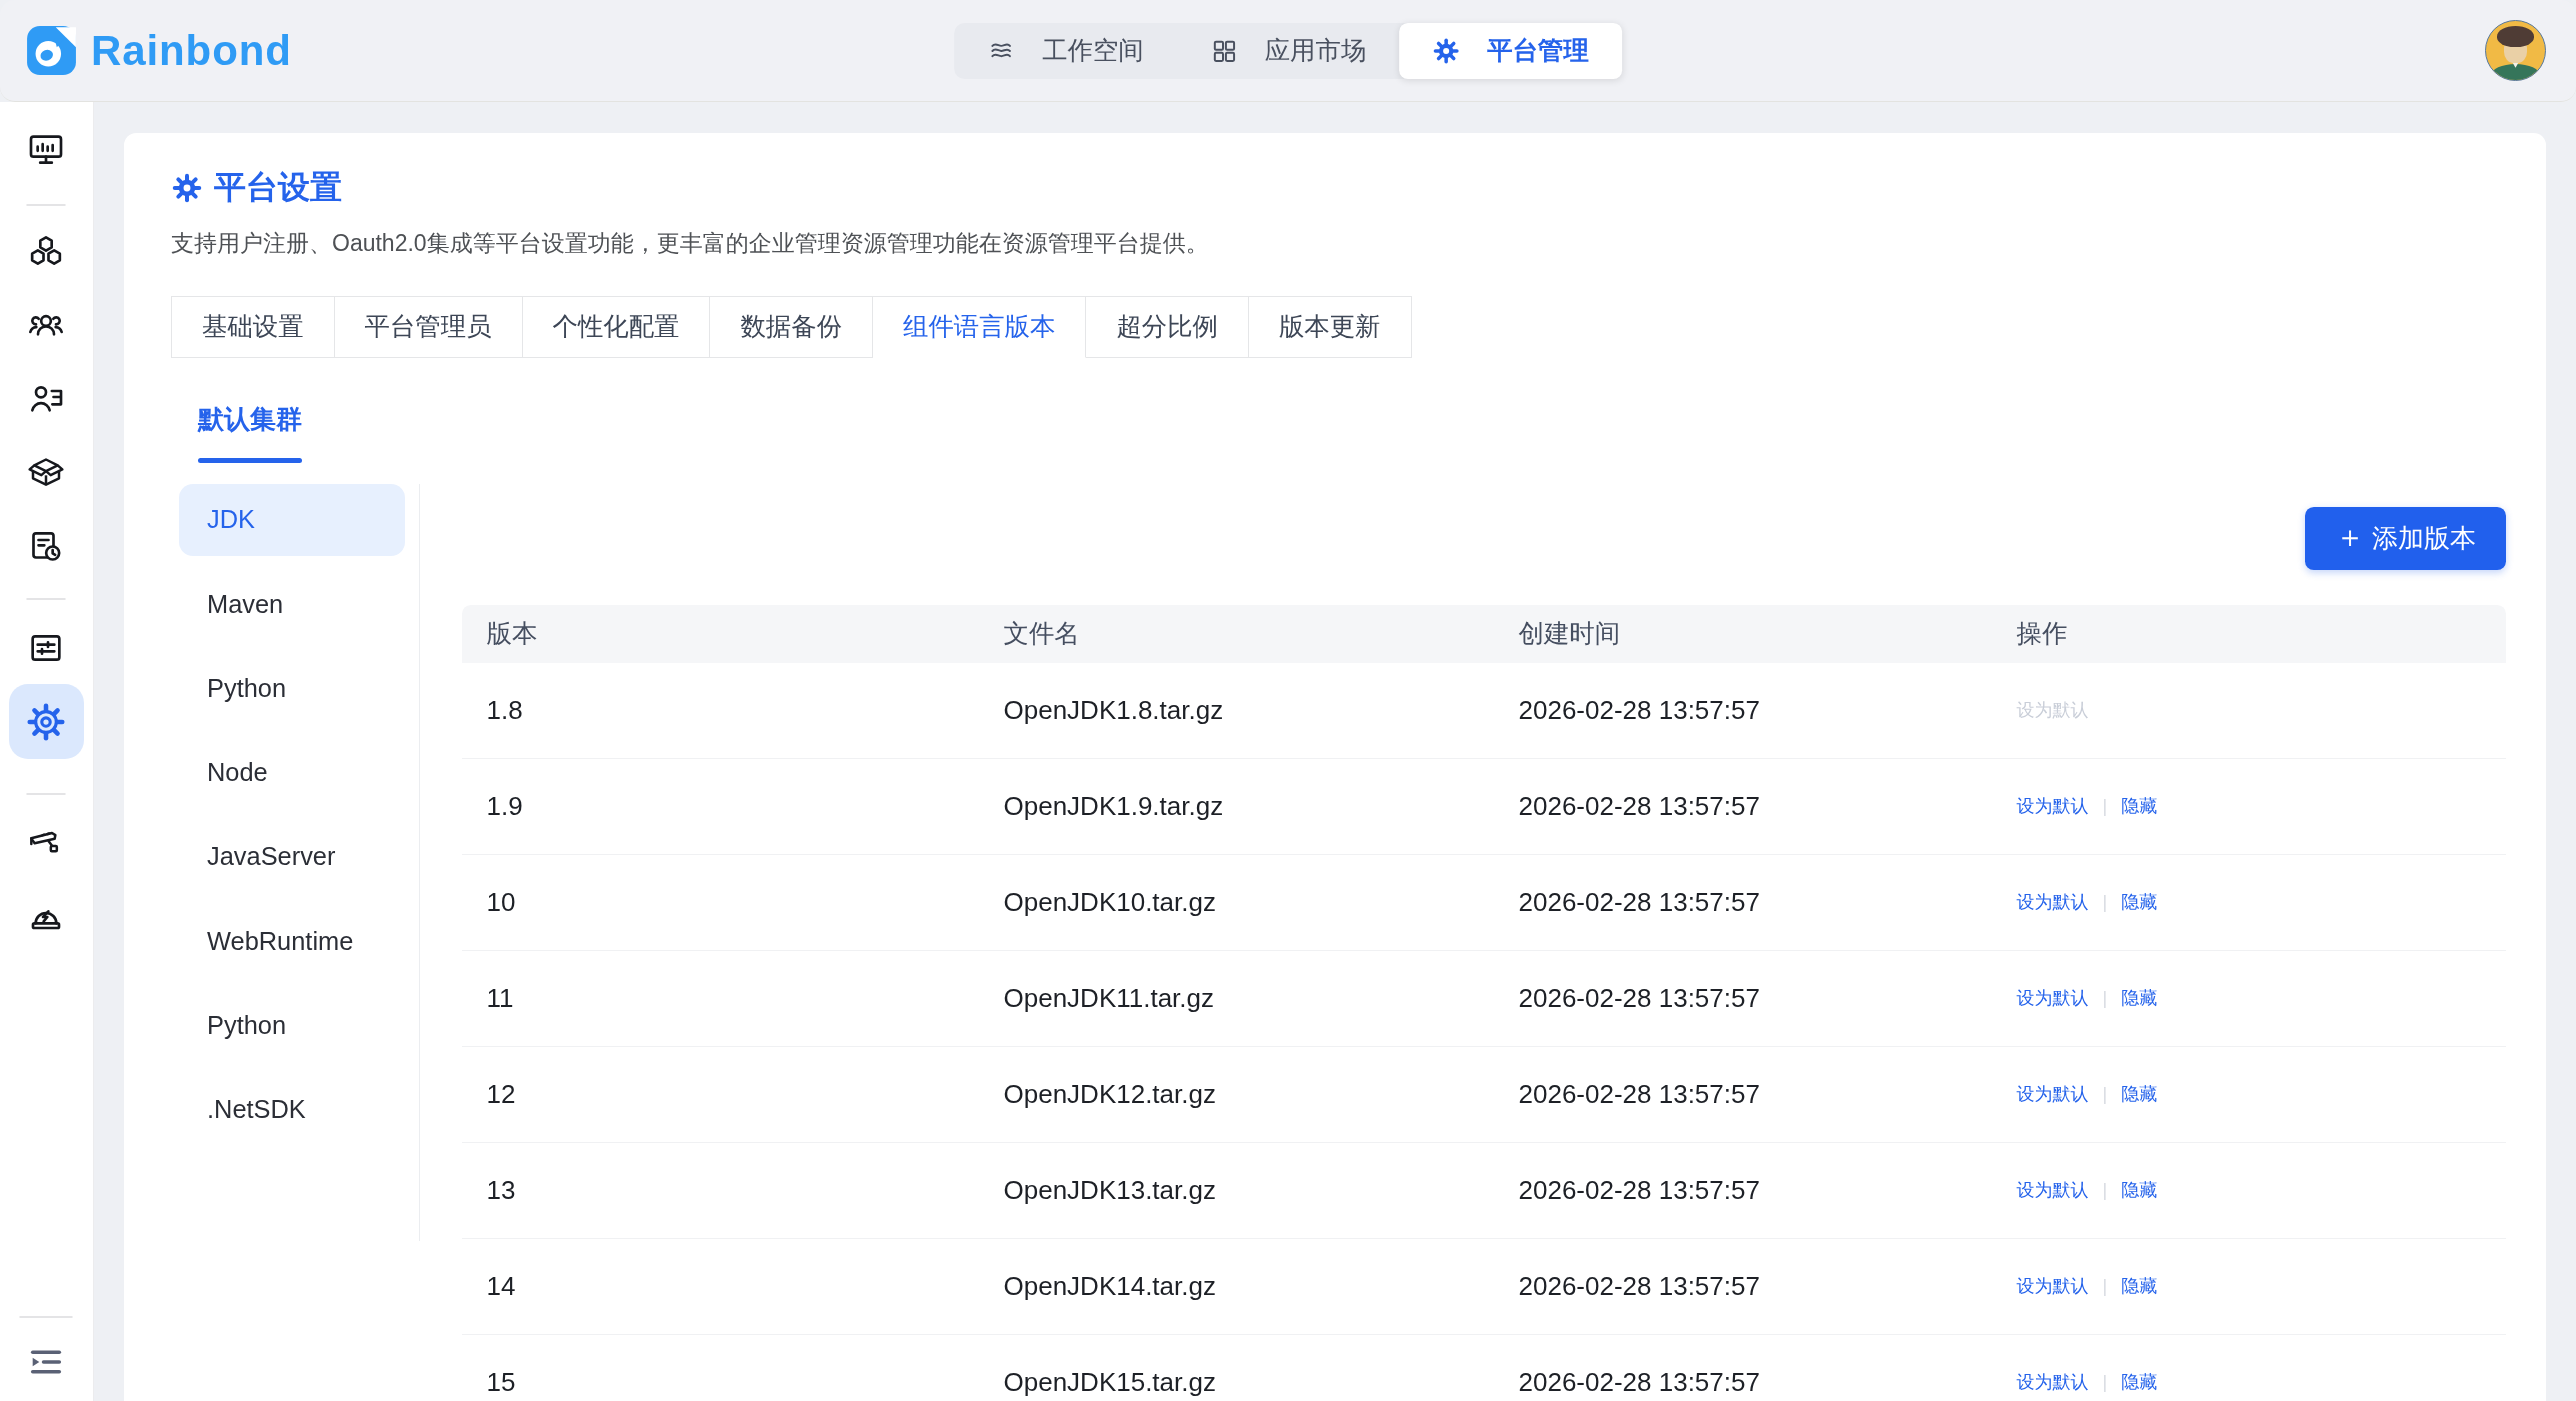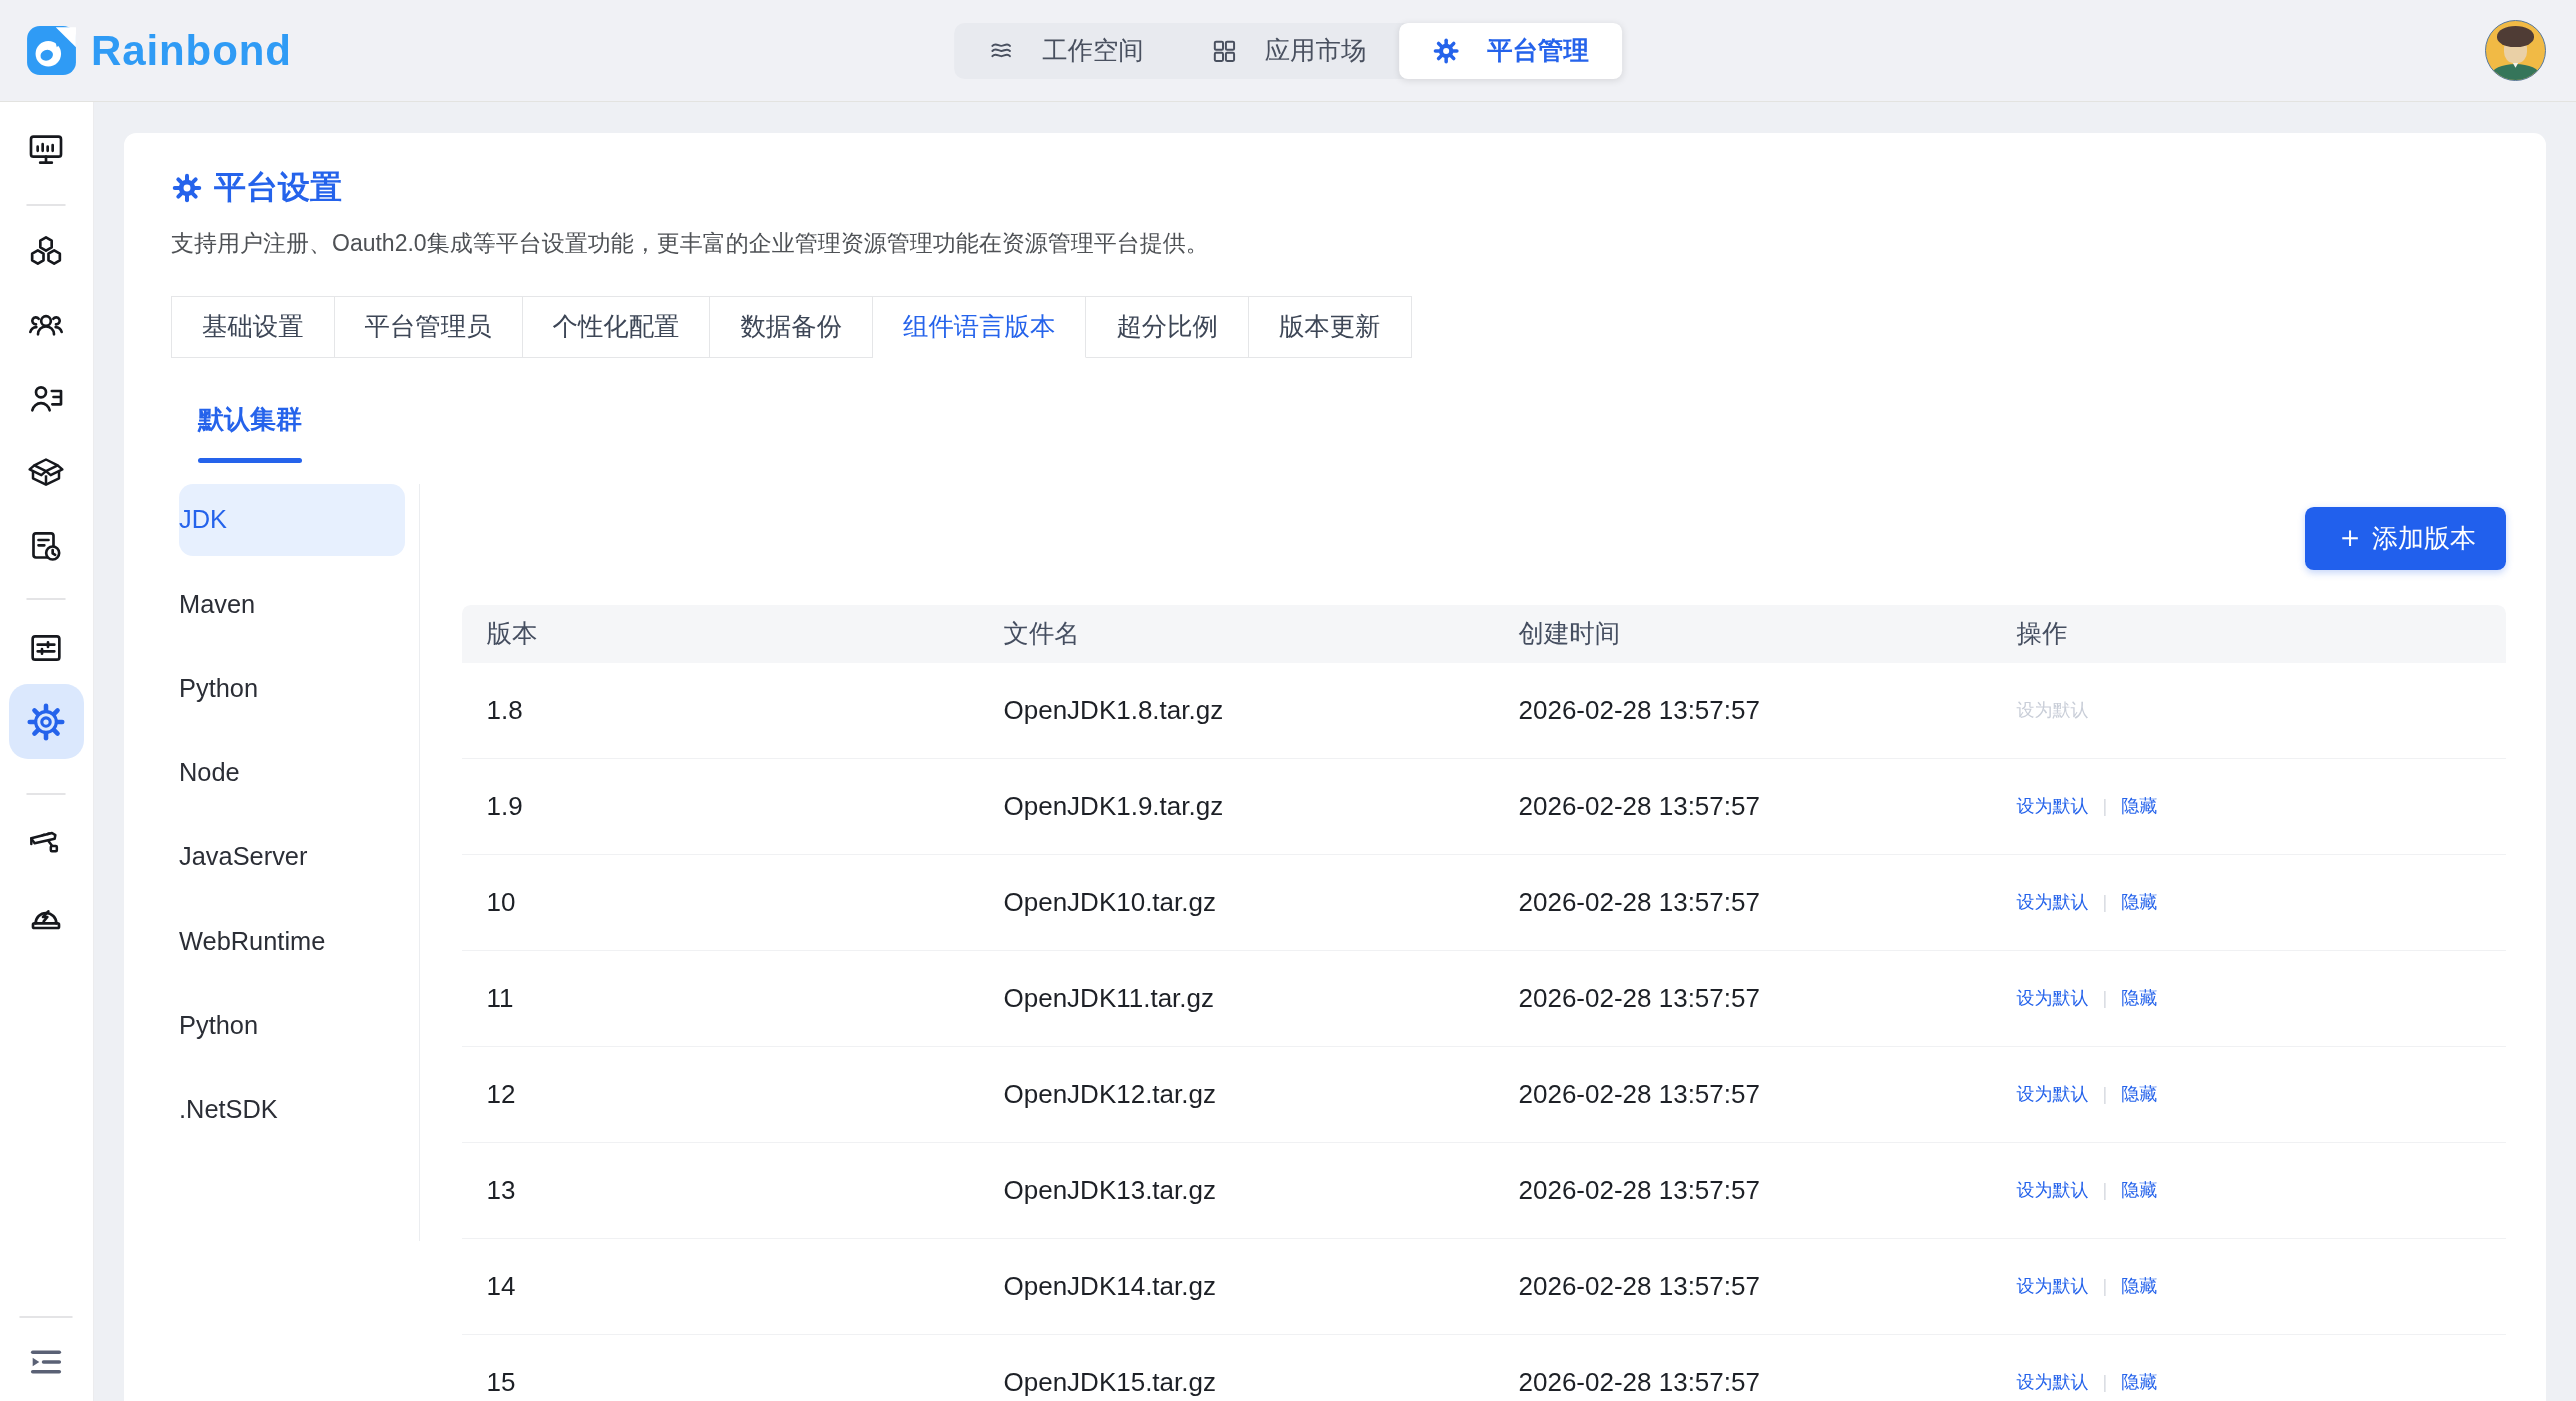--- a/index.html
+++ b/index.html
@@ -16,7 +16,7 @@
   .topbar {
     position:absolute; top:0; left:0; right:0; height:102px;
     background:#f0f1f5; border-bottom:1.8px solid #e3e3e0;
-    display:flex; align-items:center; z-index:10;
+    display:flex; align-items:center; z-index:10;border-radius:15px;
   }
   .logo { display:flex; align-items:center; gap:14px; margin-left:26px; }
   .logo-text { font-size:42px; font-weight:bold; color:#2f9bf5; letter-spacing:0.9px; }

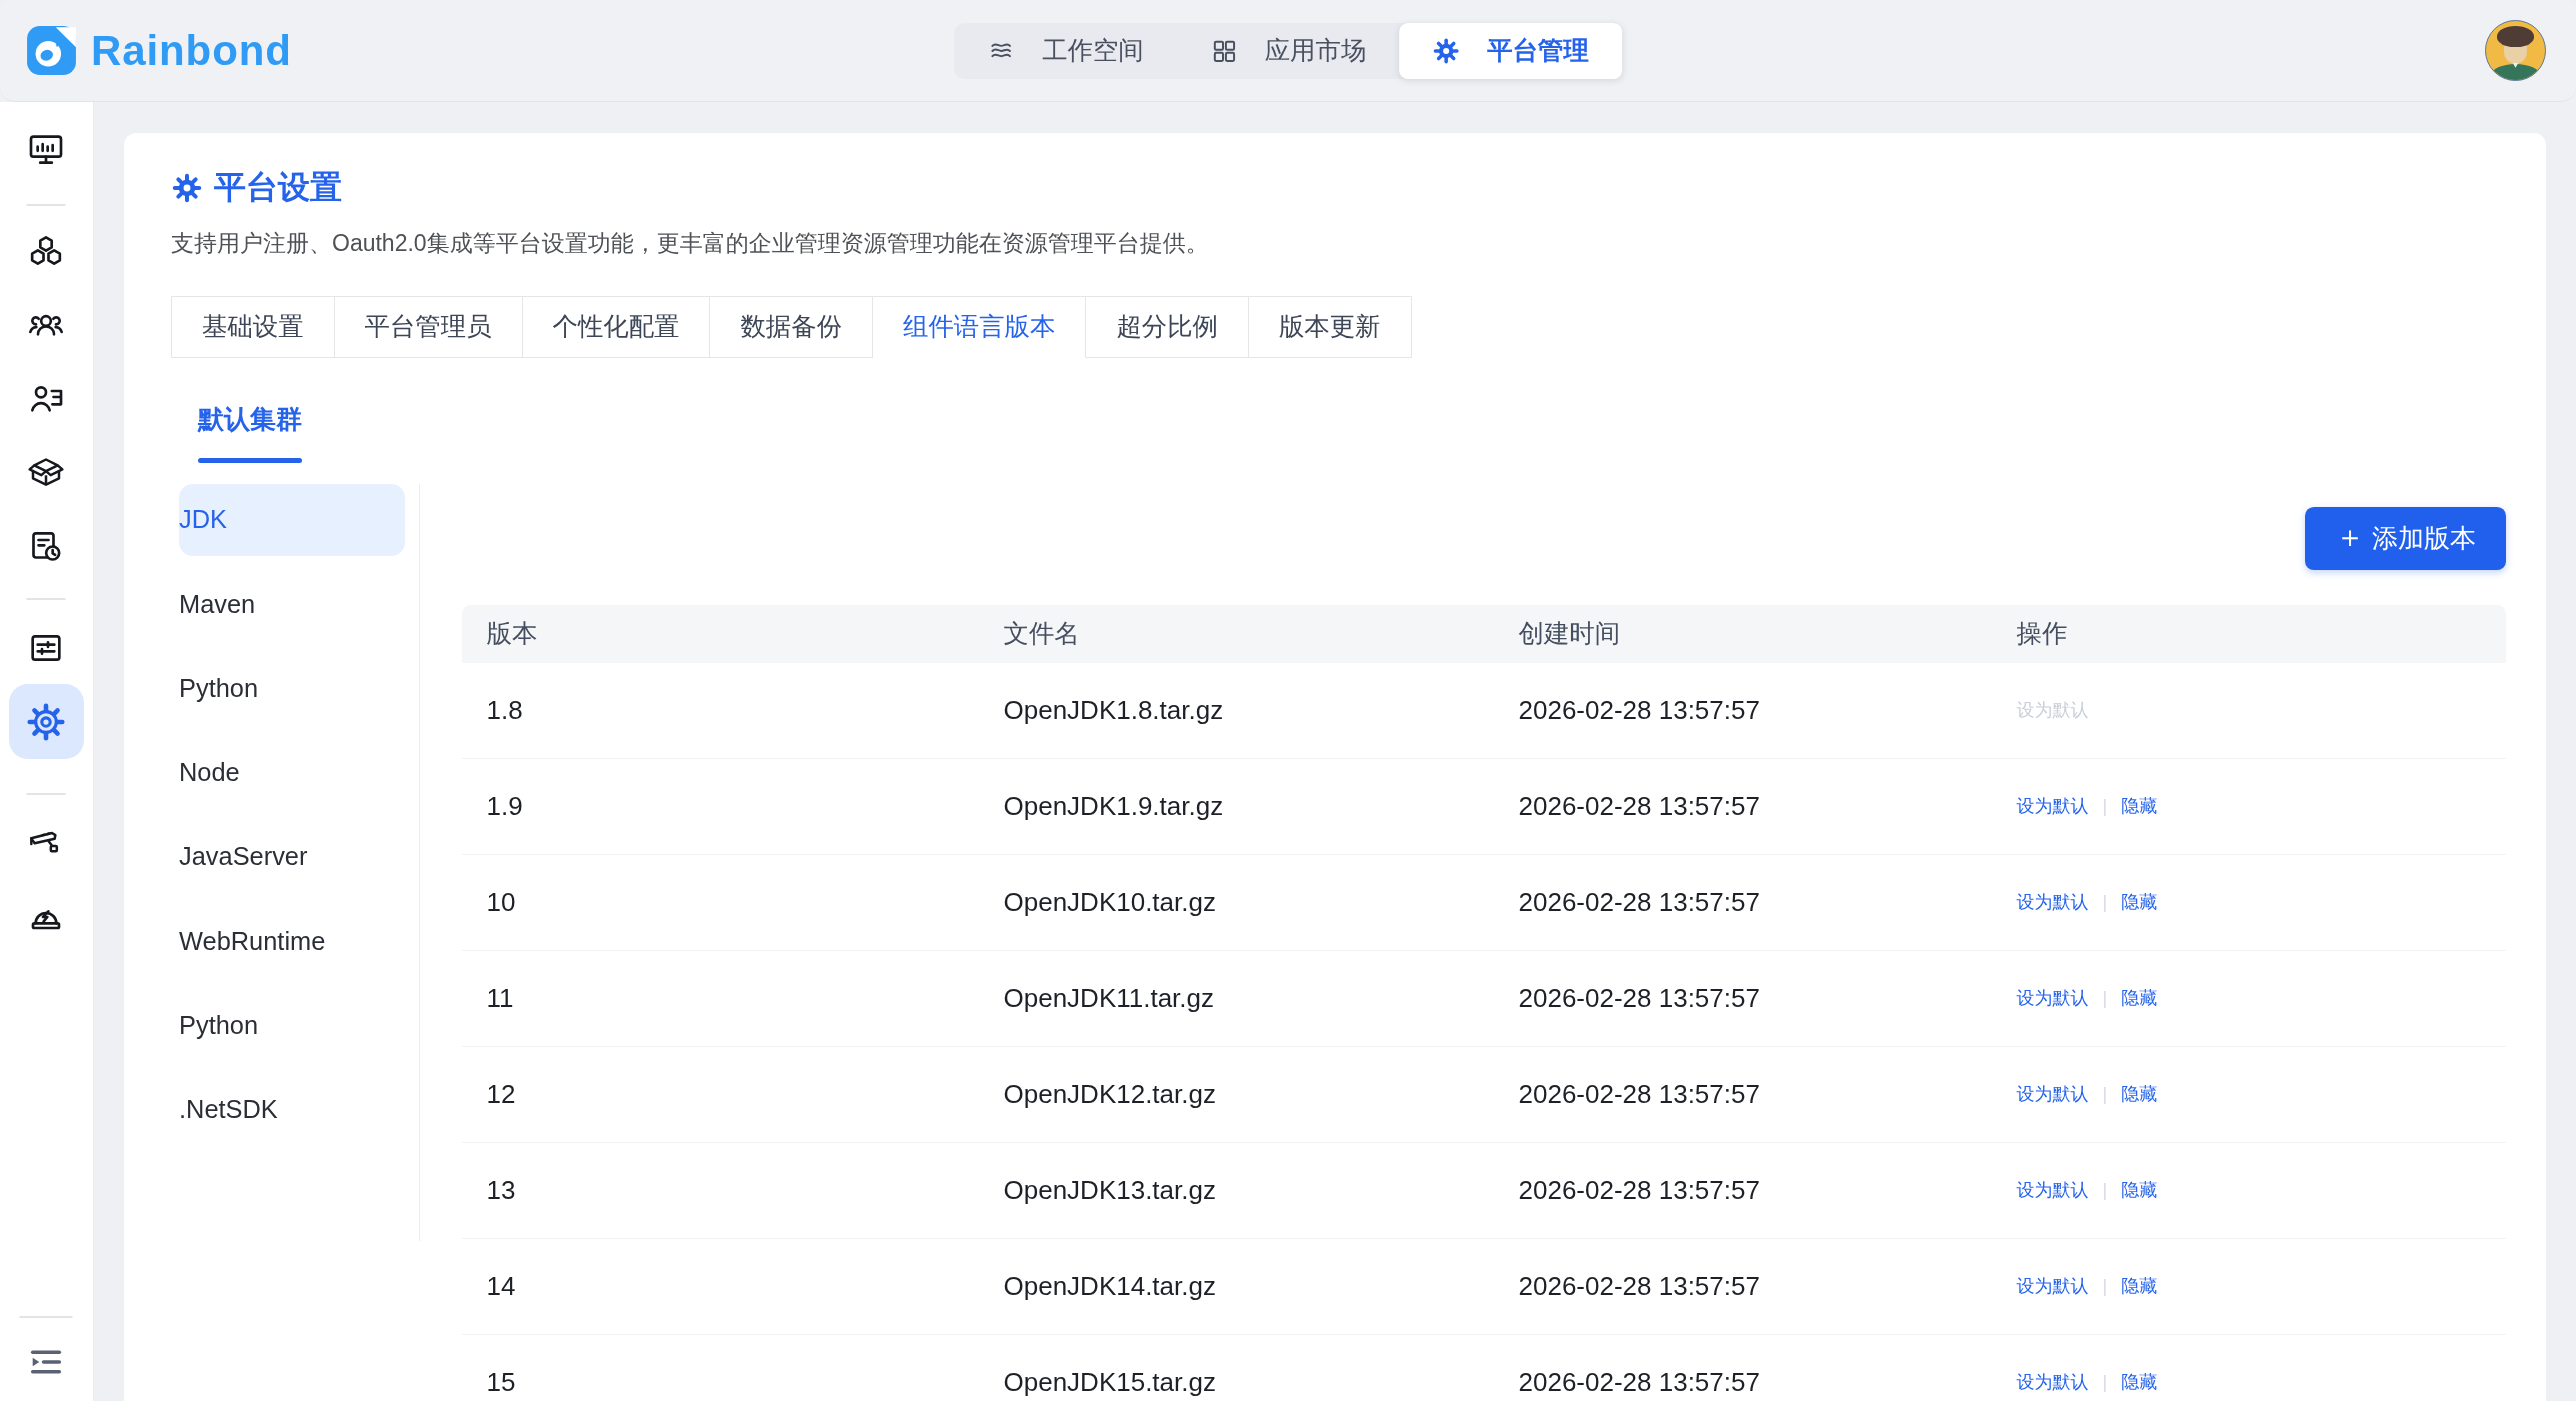--- a/index.html
+++ b/index.html
@@ -85,7 +85,7 @@
   .lang-col { width:296px; flex:none; padding-left:55px; border-right:1.8px solid #ebedf0; height:757px; }
   .lang-item {
     width:226px; height:72px; margin-bottom:12.3px; display:flex; align-items:center;
-    border-radius:14px; font-size:25.4px; color:#2b2e36; cursor:pointer;
+    padding-left:28px; border-radius:14px; font-size:25.4px; color:#2b2e36; cursor:pointer;
   }
   .lang-item.active { background:#e7f0fe; color:#2563eb; }
 

